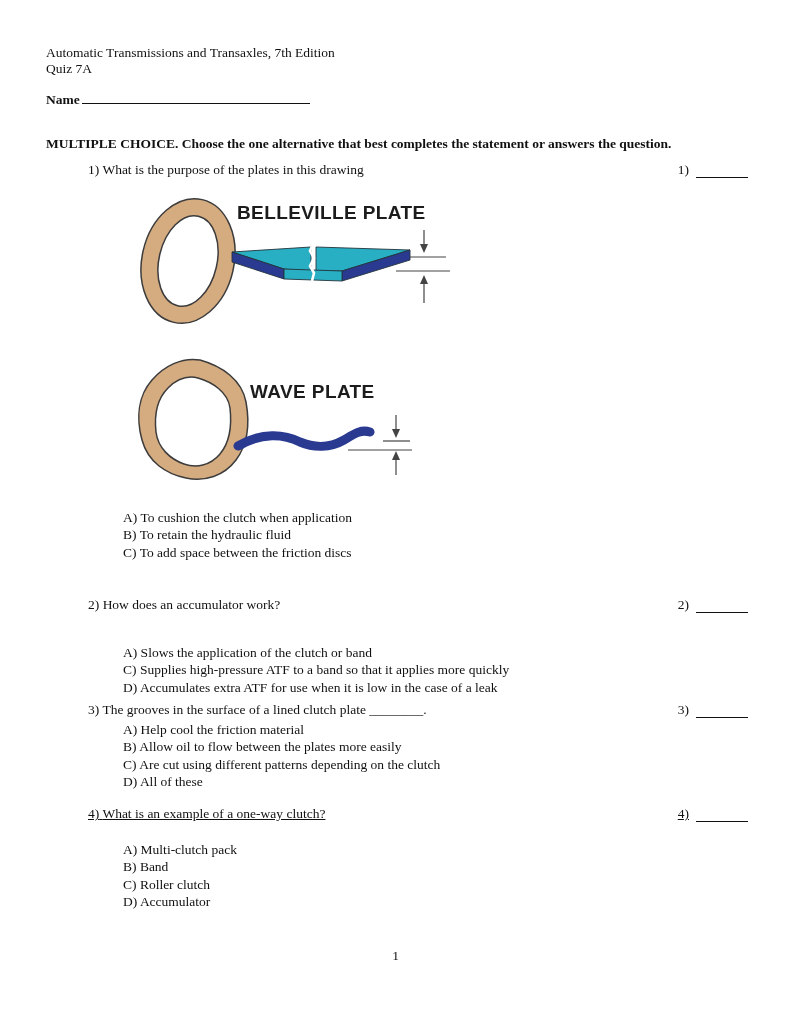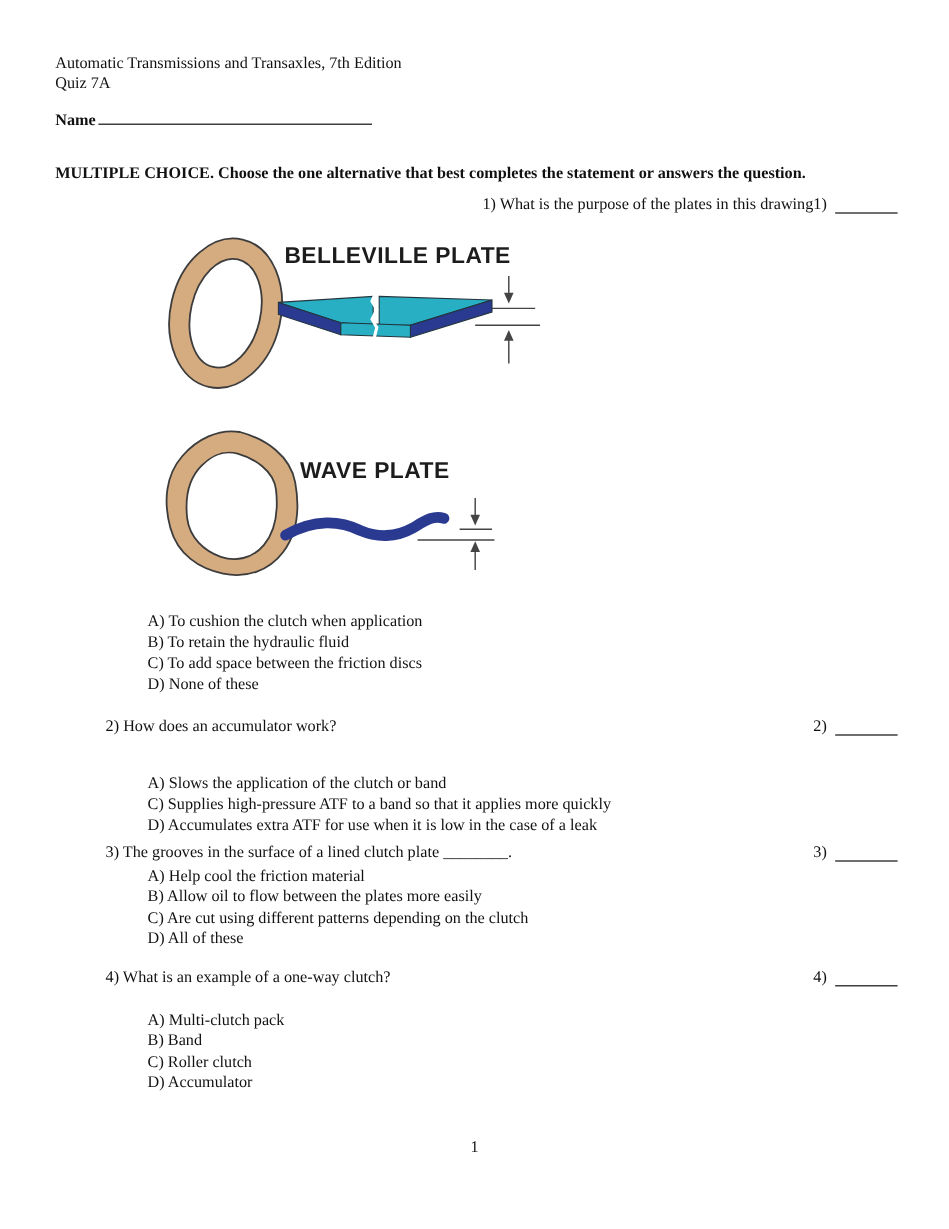--- a/index.html
+++ b/index.html
@@ -52,7 +52,7 @@
 
   <div class="abs instruction">MULTIPLE CHOICE.  Choose the one alternative that best completes the statement or answers the question.</div>
 
-  <div class="abs q-row" style="top:162px;justify-content:flex-end;">
+  <div class="abs q-row" style="top:162px;">
     <div class="q-text"><span>1)</span> <span>What is the purpose of the plates in this drawing</span></div>
     <div class="q-answer">
         <span>1)</span>

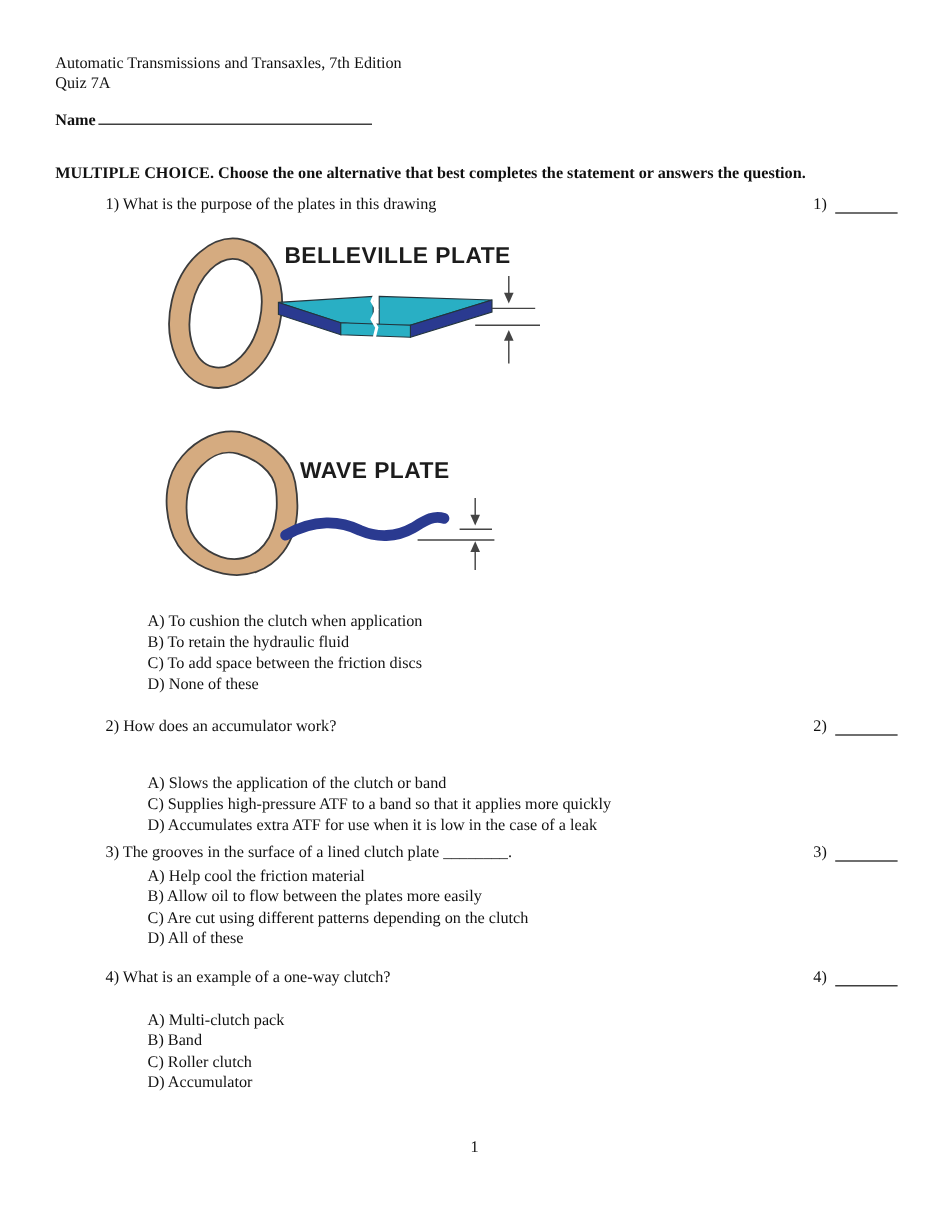--- a/index.html
+++ b/index.html
@@ -112,7 +112,6 @@
     <div>A) To cushion the clutch when application</div>
     <div>B) To retain the hydraulic fluid</div>
     <div>C) To add space between the friction discs</div>
-    <div>D) None of these</div>
   </div>
 
   <div class="abs q-row" style="top:597px;text-align:right;">

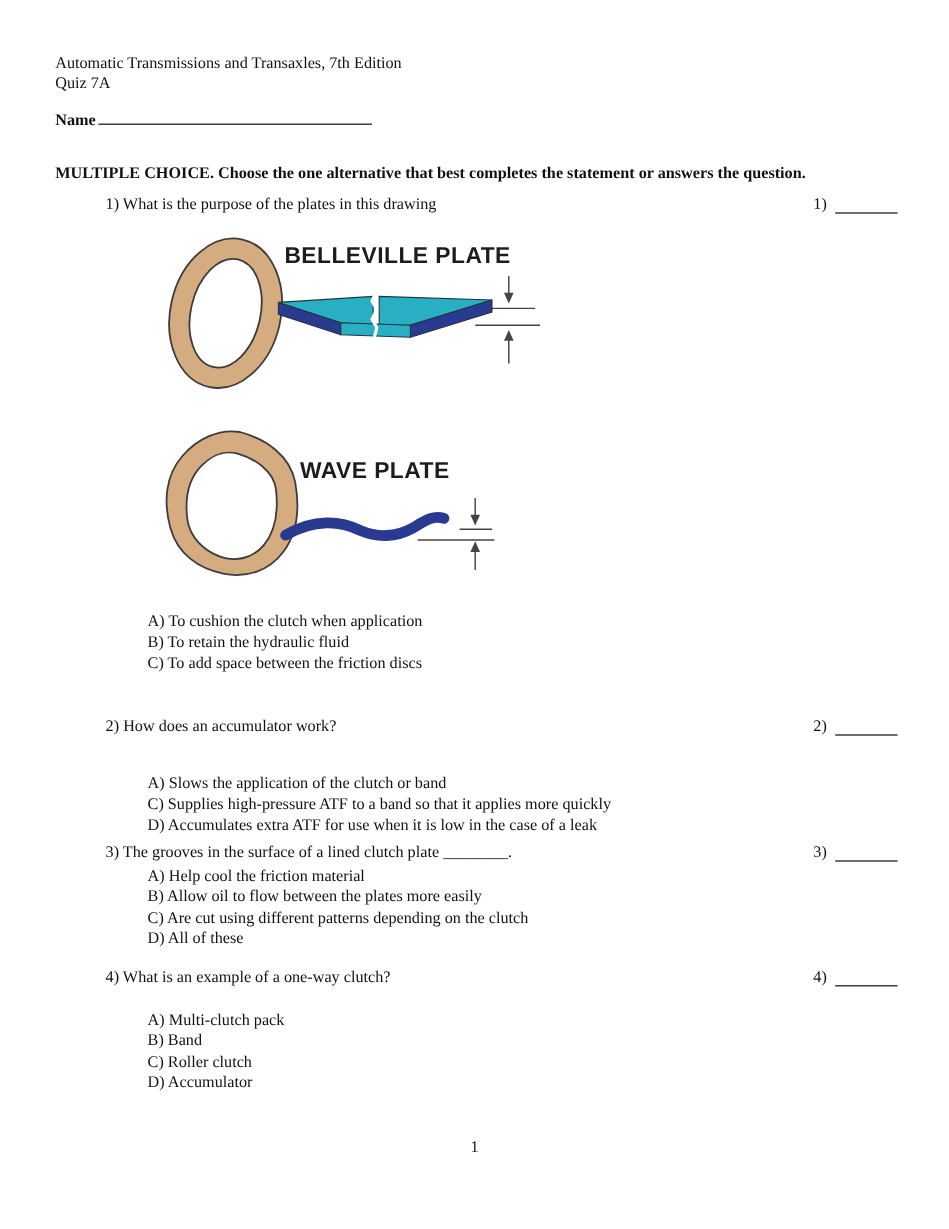--- a/index.html
+++ b/index.html
@@ -141,7 +141,7 @@
     <div>D) All of these</div>
   </div>
 
-  <div class="abs q-row" style="top:806px;">
+  <div class="abs q-row" style="top:806px;text-decoration:underline;">
     <div class="q-text"><span>4)</span> <span>What is an example of a one-way clutch?</span></div>
     <div class="q-answer">
         <span>4)</span>

